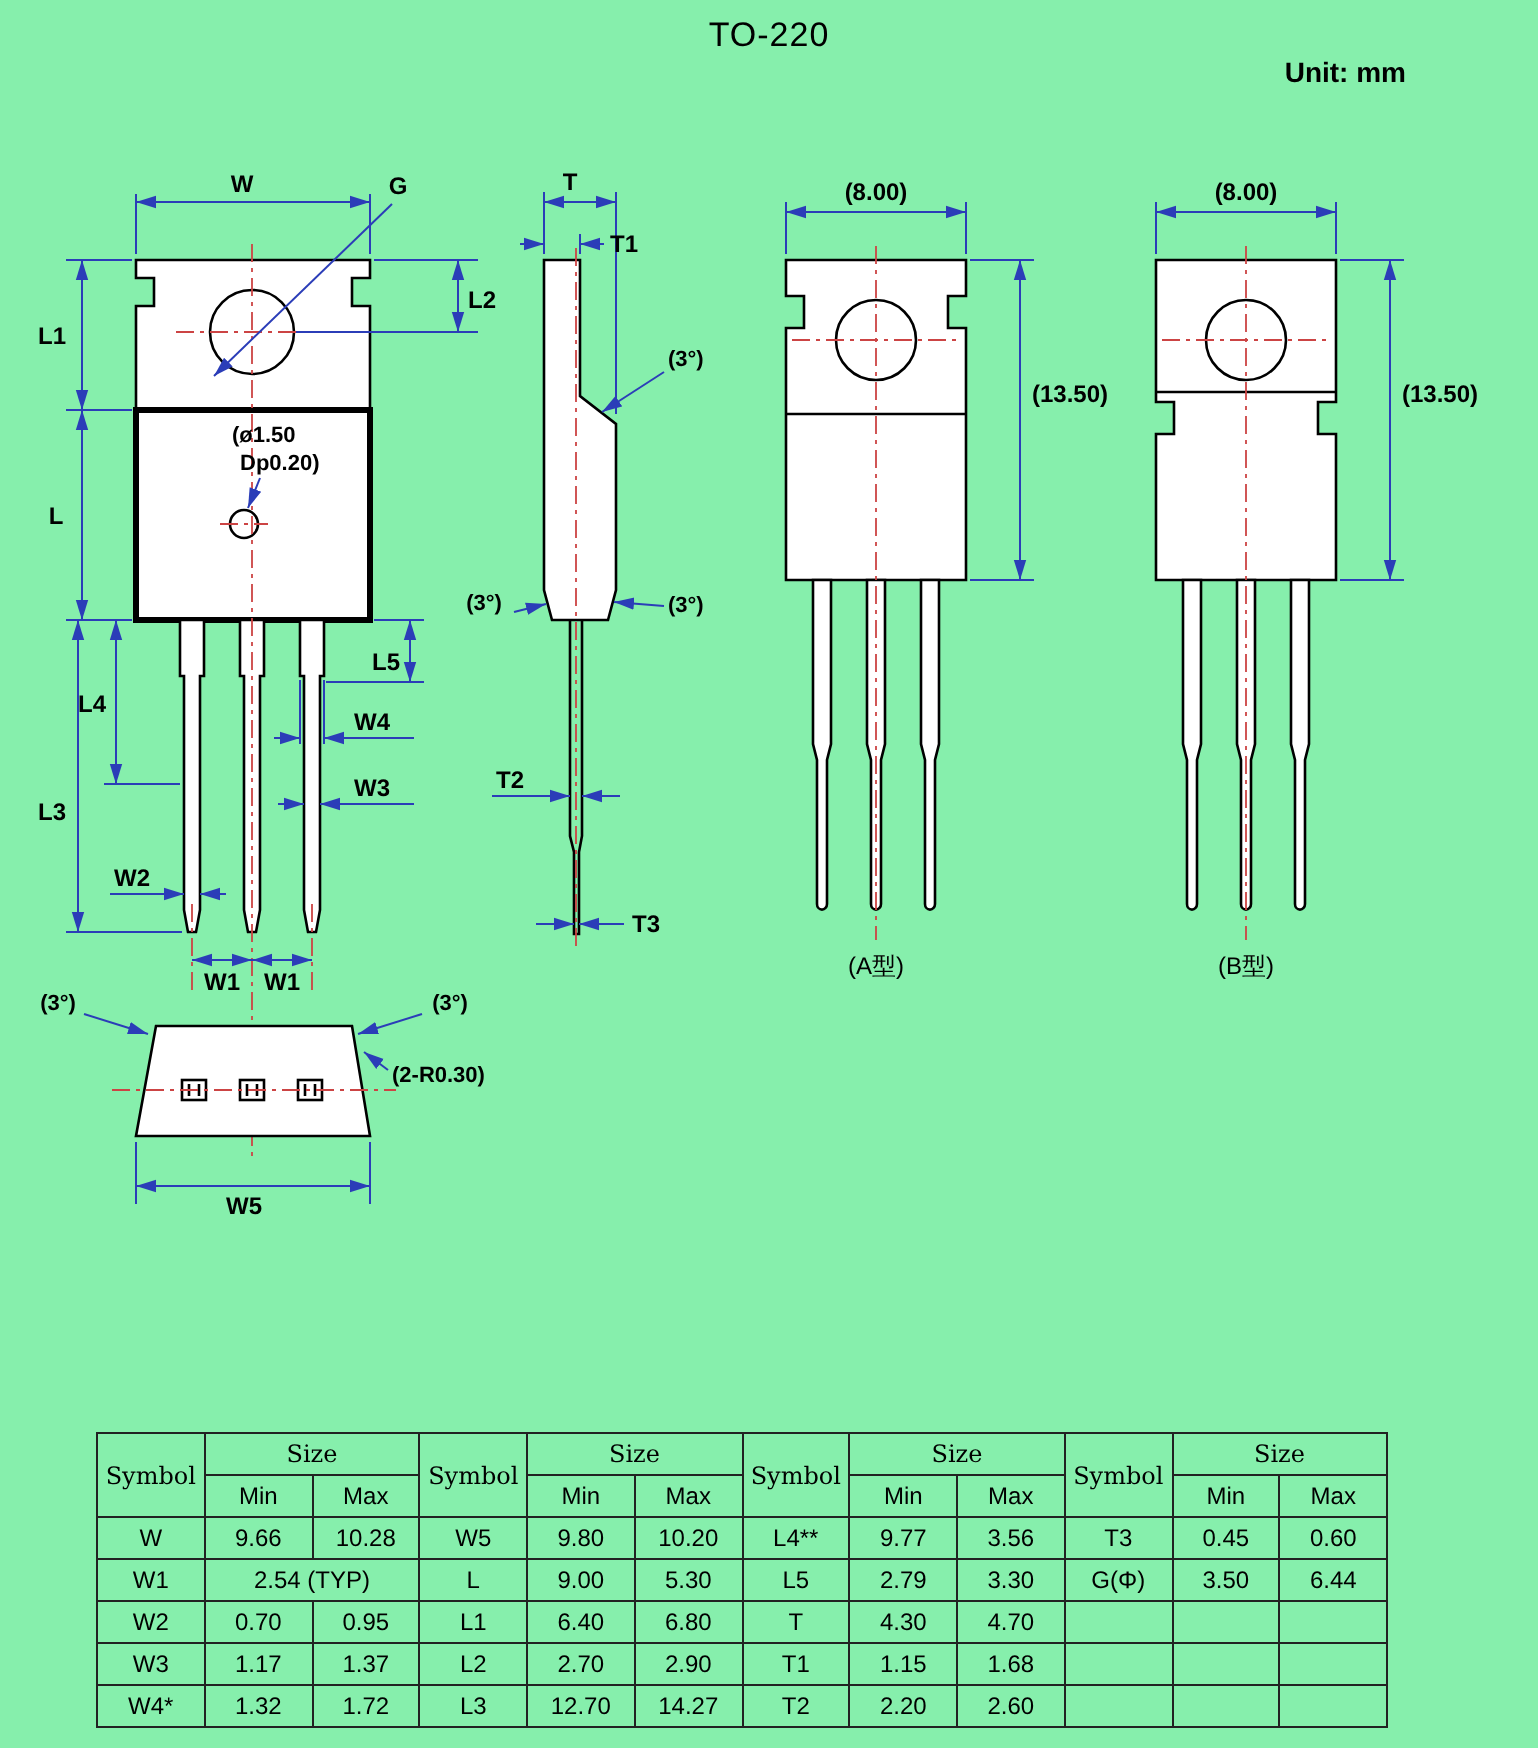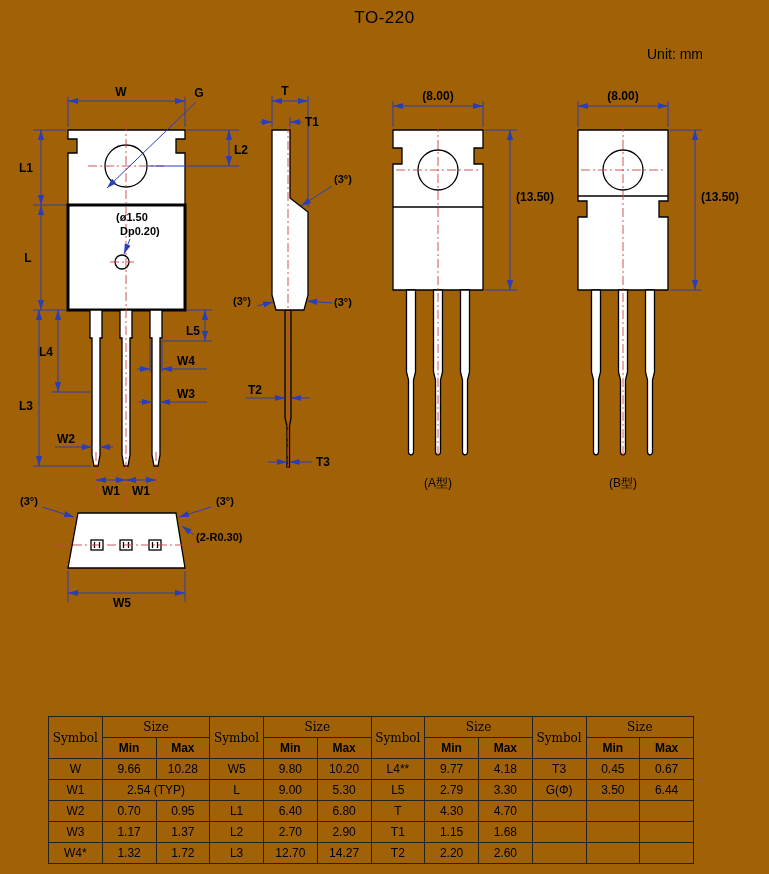--- a/index.html
+++ b/index.html
@@ -3,7 +3,7 @@
 <meta charset="utf-8">
 <style>
   html,body { margin:0; padding:0; background:#fff; }
-  .page { position:relative; width:769px; height:874px; background:#a16207;
+  .page { position:relative; width:769px; height:874px; background:#86efac;
           font-family:"Liberation Sans", sans-serif; color:#000; overflow:hidden; }
   .title { position:absolute; top:8px; left:0; right:0; text-align:center;
            font-size:17px; letter-spacing:0.5px; }

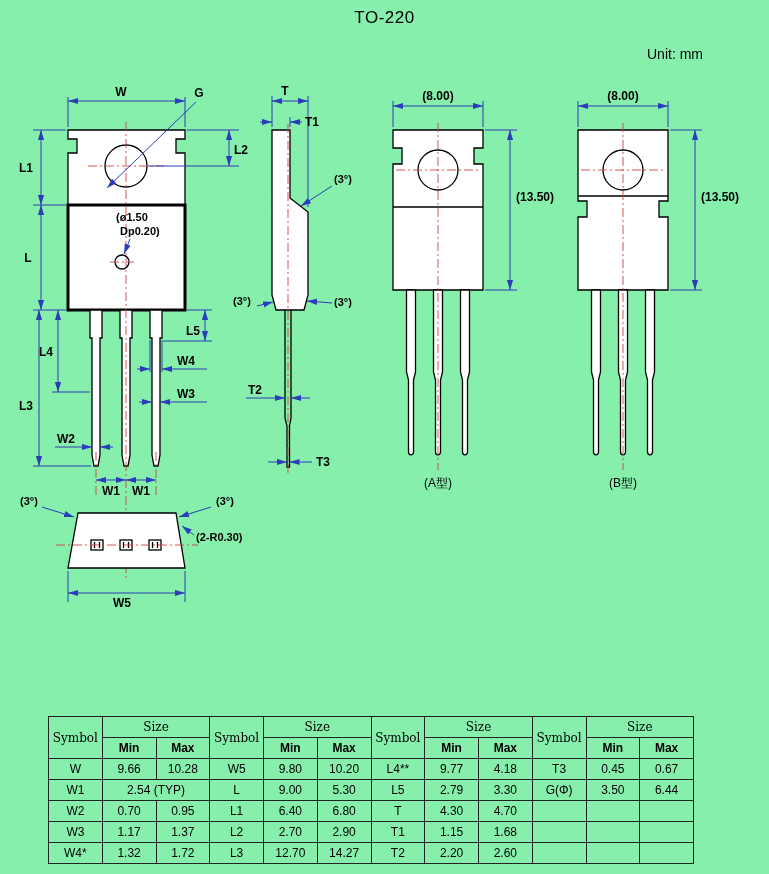--- a/index.html
+++ b/index.html
@@ -7,7 +7,7 @@
           font-family:"Liberation Sans", sans-serif; color:#000; overflow:hidden; }
   .title { position:absolute; top:8px; left:0; right:0; text-align:center;
            font-size:17px; letter-spacing:0.5px; }
-  .unit  { position:absolute; top:46px; right:66px; font-size:14px; font-weight:400;margin-left:16px; }
+  .unit  { position:absolute; top:28px; right:66px; font-size:14px; font-weight:700;margin-left:16px; }
   svg.drawing { position:absolute; top:0; left:0; }
 
   

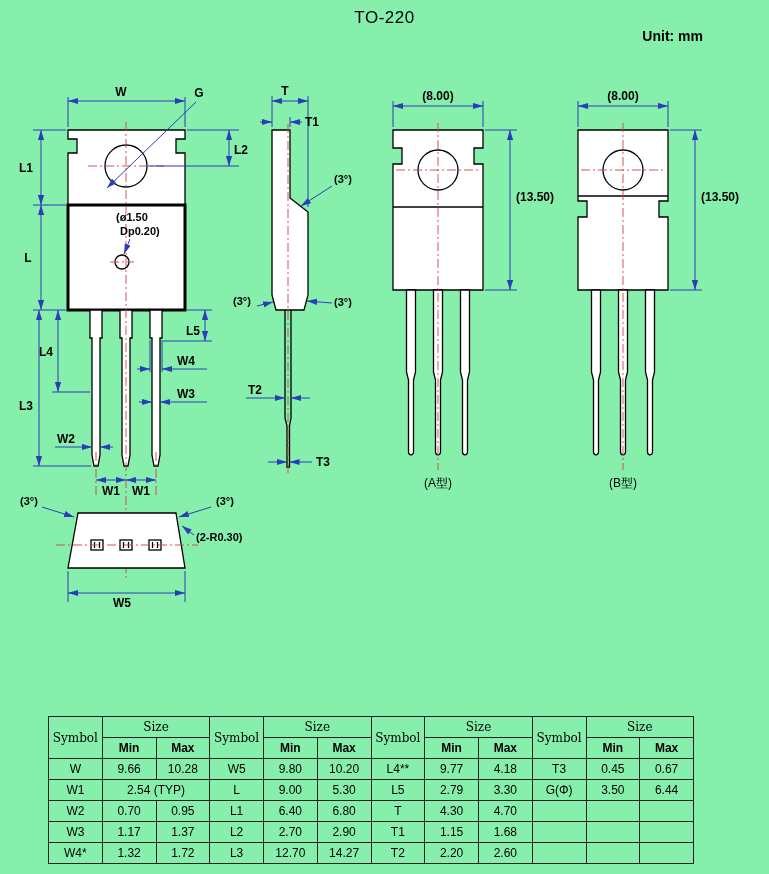--- a/index.html
+++ b/index.html
@@ -28,7 +28,7 @@
   table.dims th, table.dims td { border:1px solid #222; height:20px; text-align:center;
                padding:0 2px; overflow:hidden; white-space:nowrap; font-weight:normal; }
   table.dims th.hsym, table.dims th.hsize { font-family:"DejaVu Serif",serif; }
-  table.dims th.hmm { font-weight:bold; }
+  table.dims th.hmm { font-weight:normal; }
 </style>
 </head>
 <body>

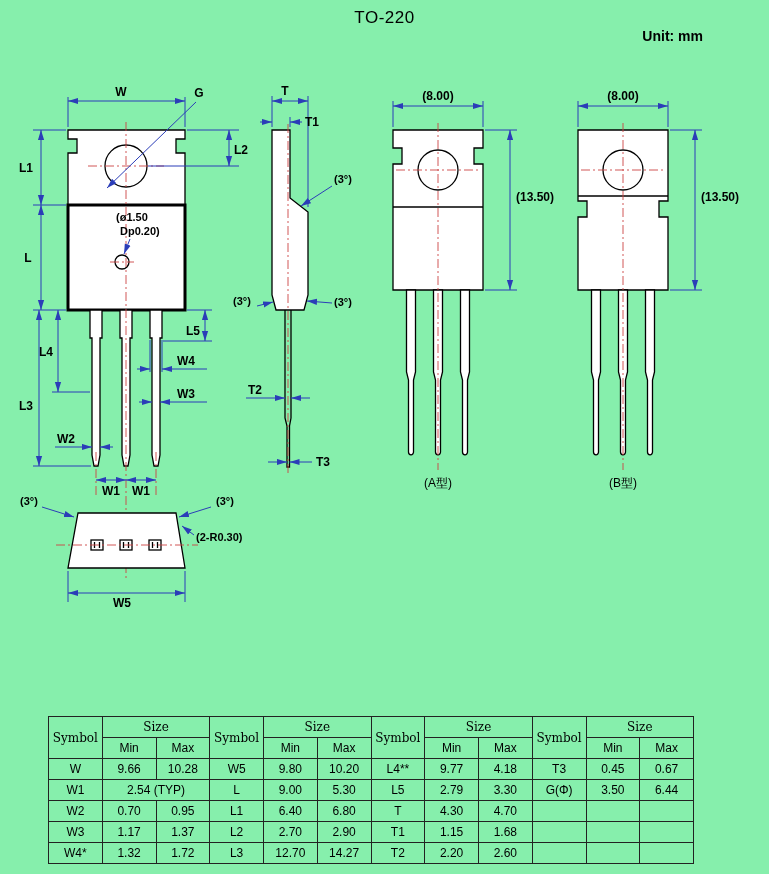--- a/index.html
+++ b/index.html
@@ -265,7 +265,7 @@
           <td>10.20</td>
           <td>L4**</td>
           <td>9.77</td>
-          <td>4.18</td>
+          <td>3.56</td>
           <td>T3</td>
           <td>0.45</td>
           <td>0.67</td>

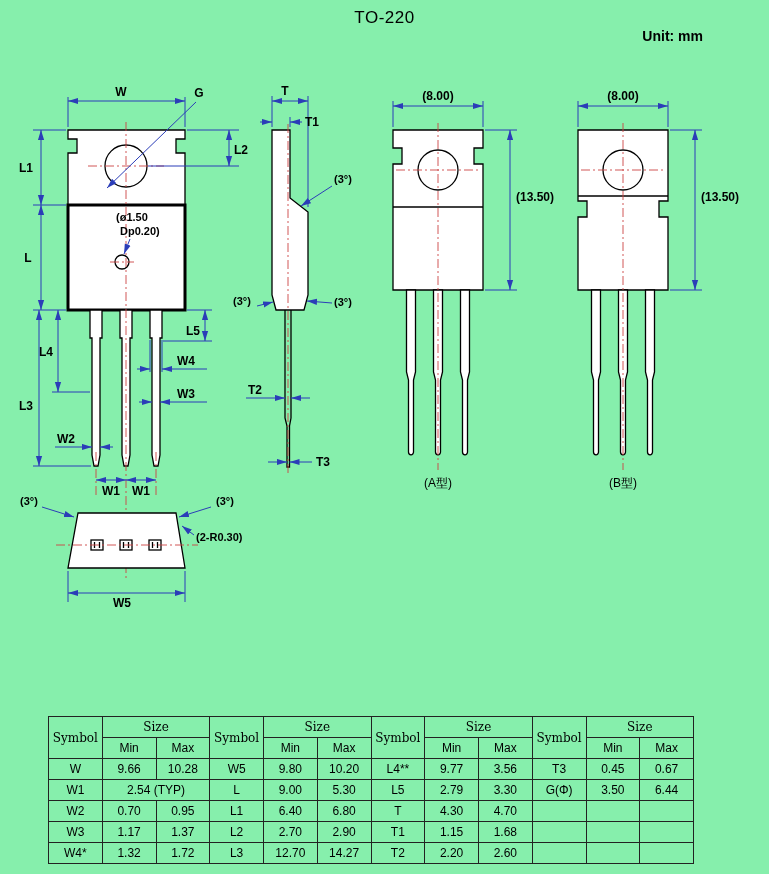--- a/index.html
+++ b/index.html
@@ -268,7 +268,7 @@
           <td>3.56</td>
           <td>T3</td>
           <td>0.45</td>
-          <td>0.67</td>
+          <td>0.60</td>
         </tr>
         <tr>
           <td>W1</td>

